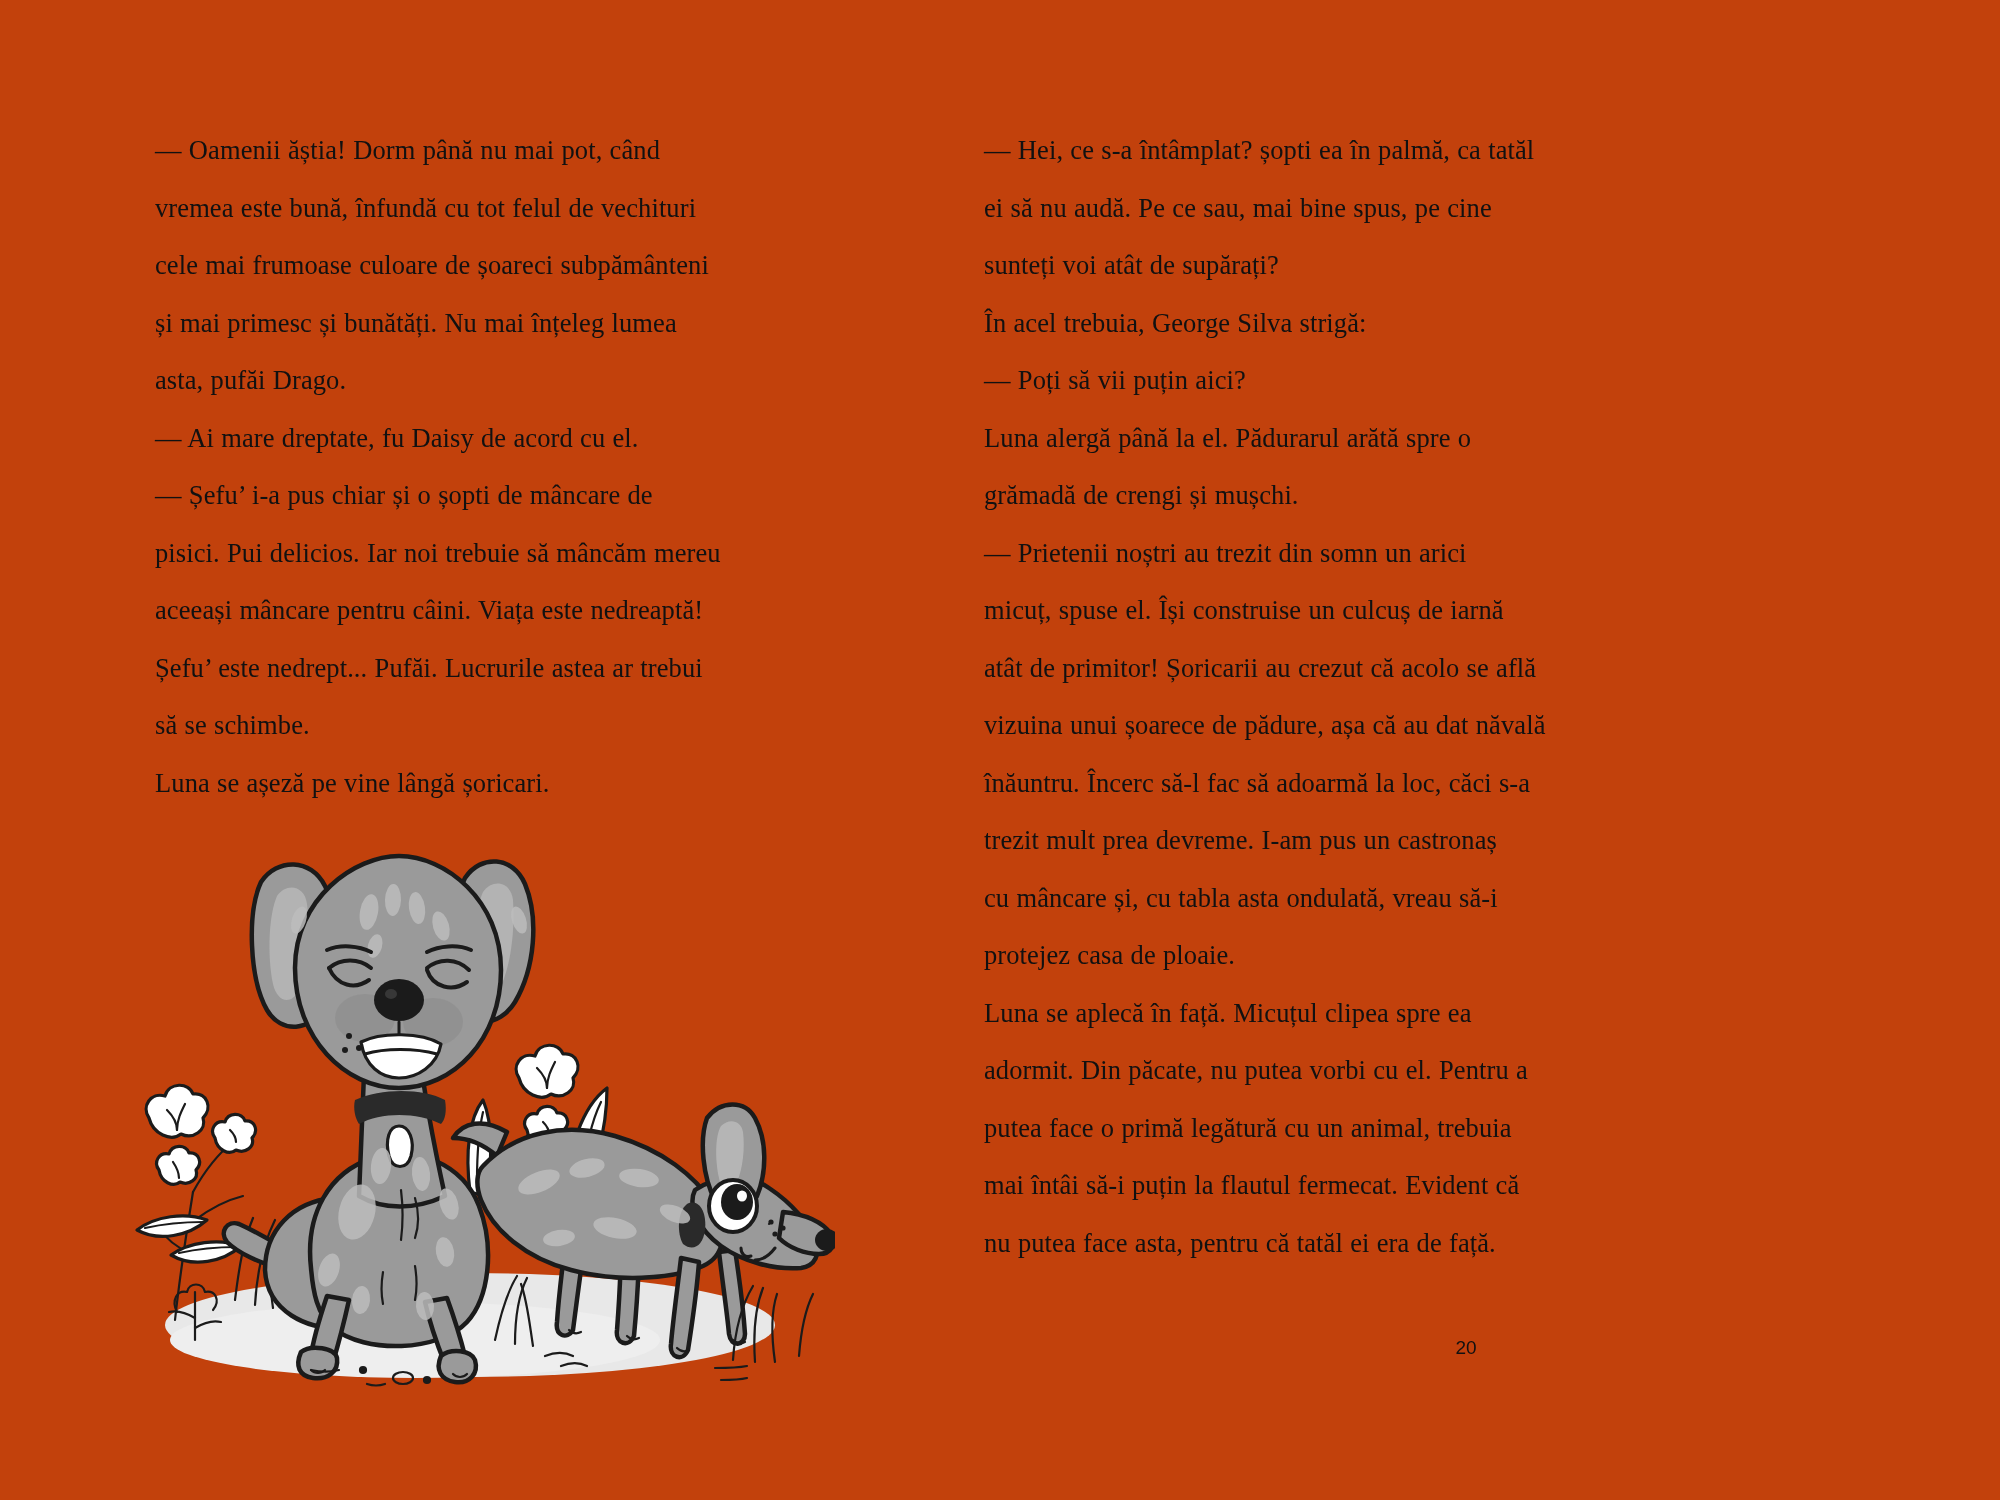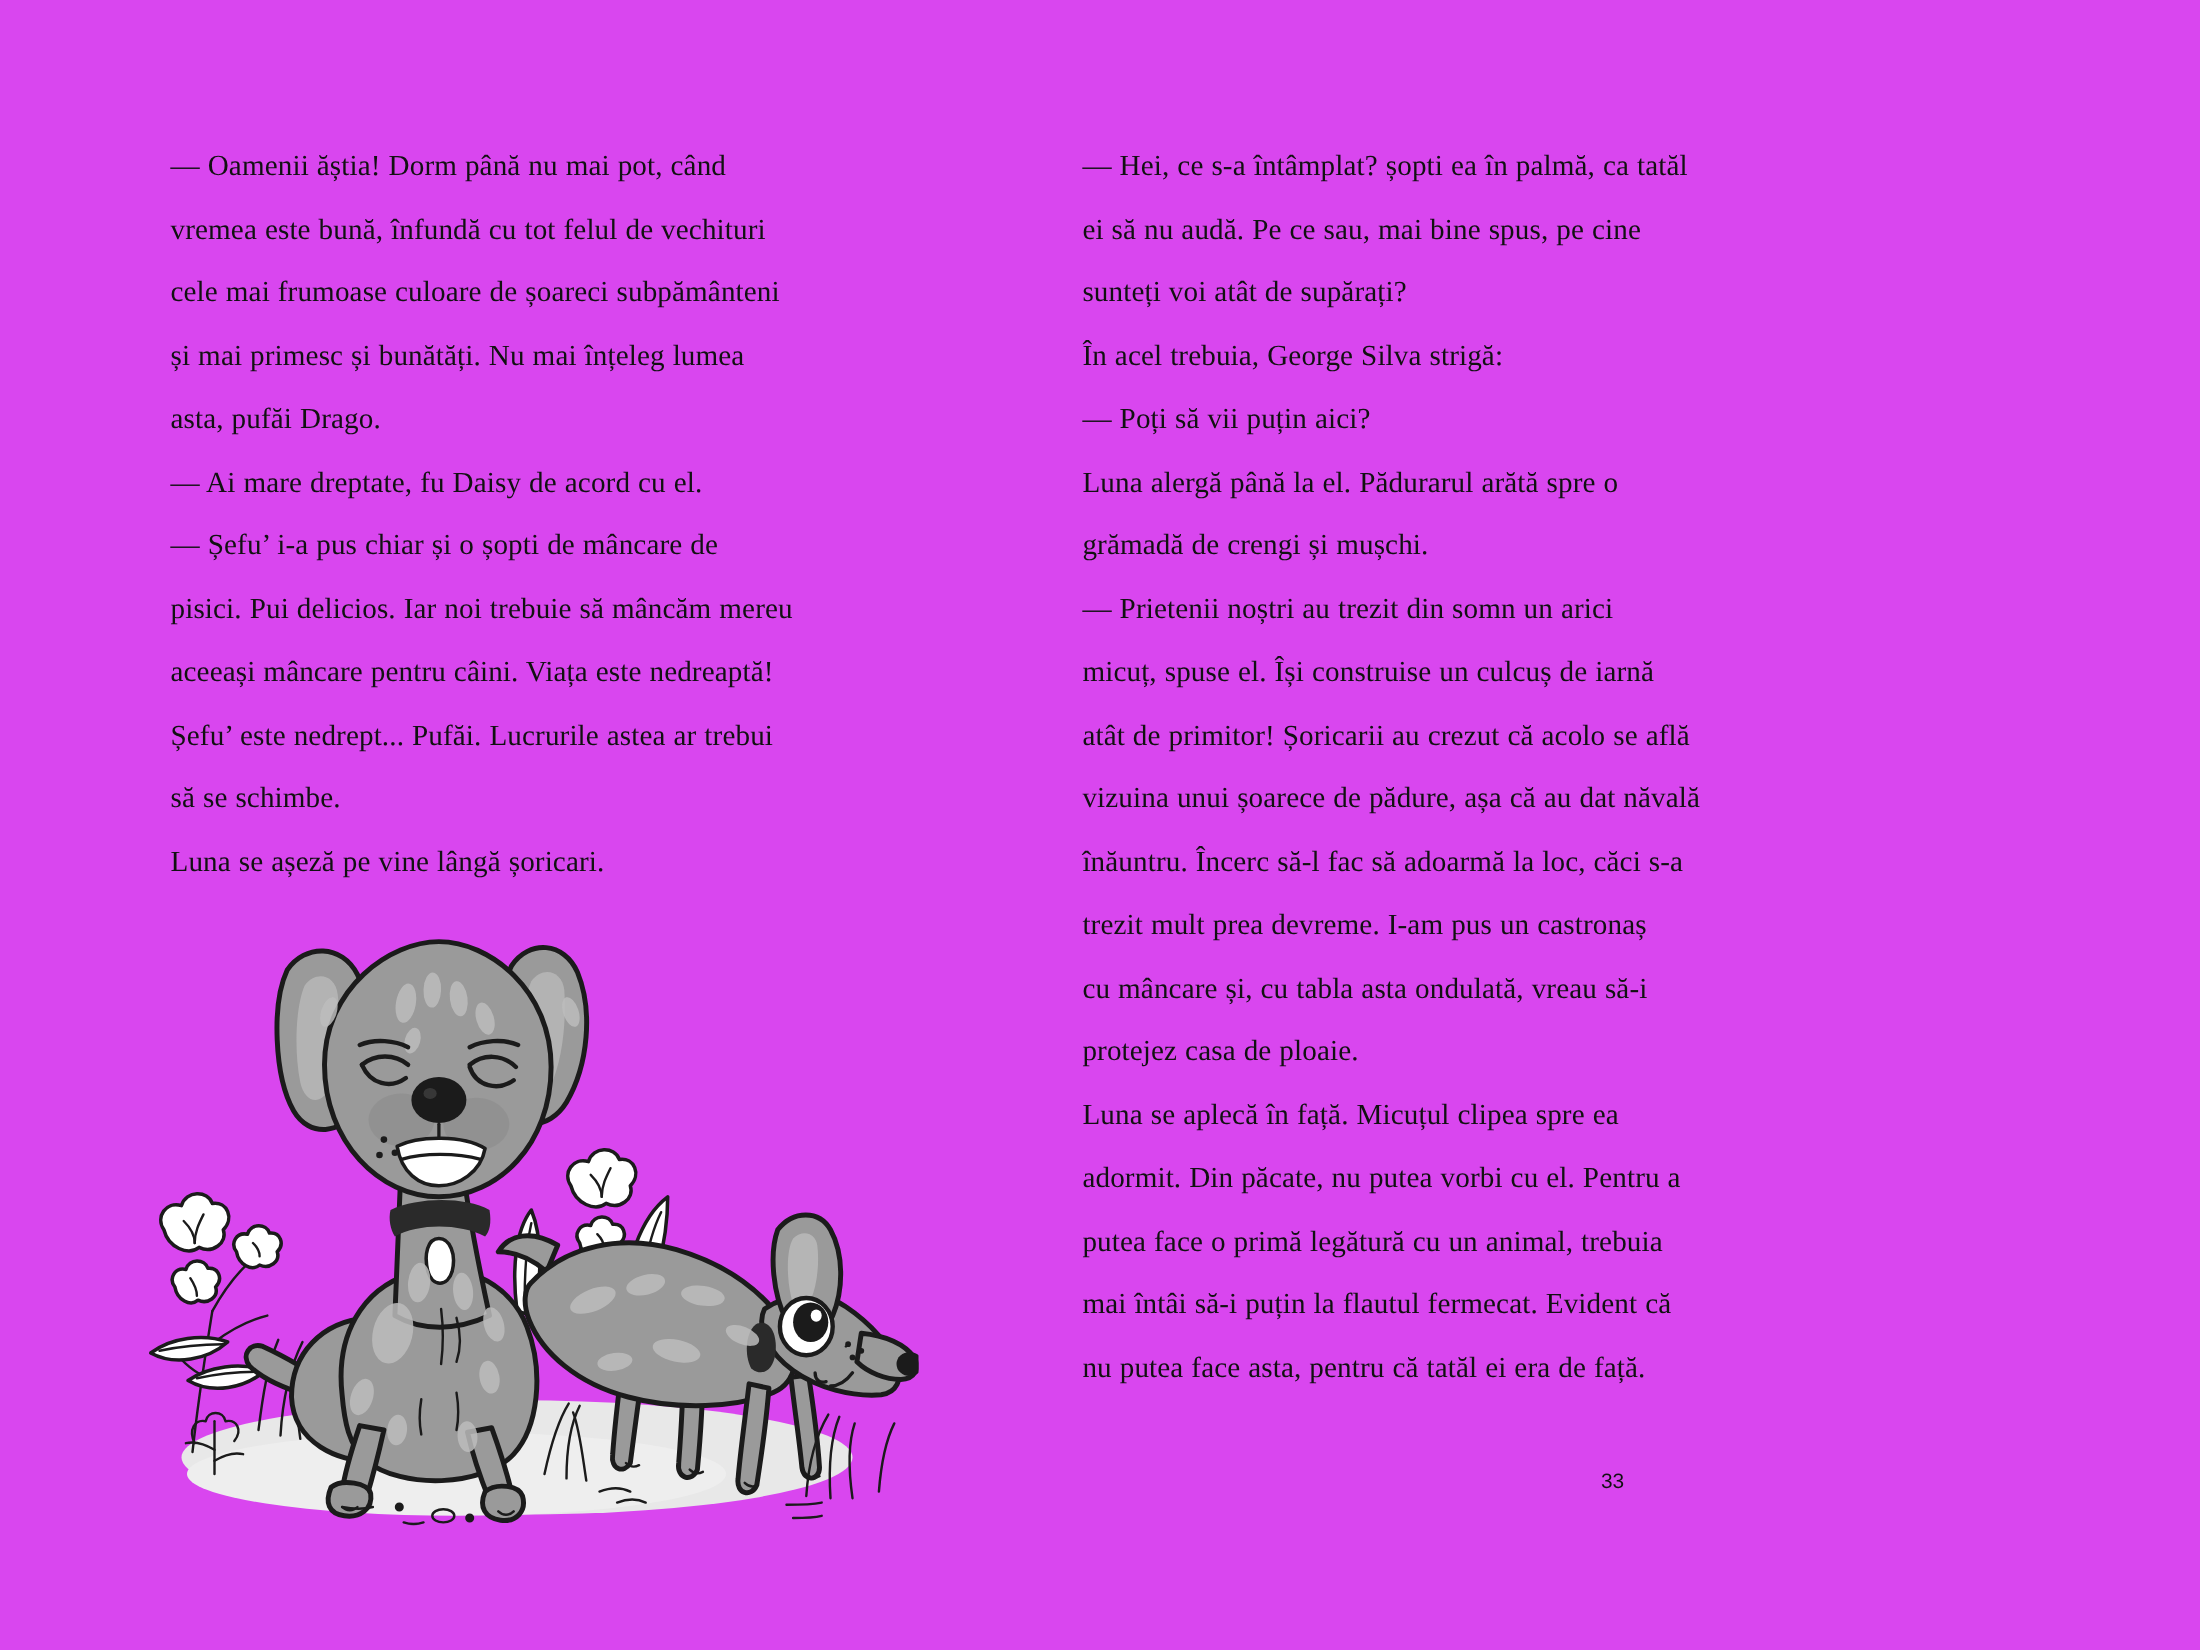--- a/index.html
+++ b/index.html
@@ -18,7 +18,7 @@
     position: relative;
     width: 2000px;
     height: 1500px;
-    background: #d946ef;
+    background: #c2410c;
     box-sizing: border-box;
   }
   .spread {

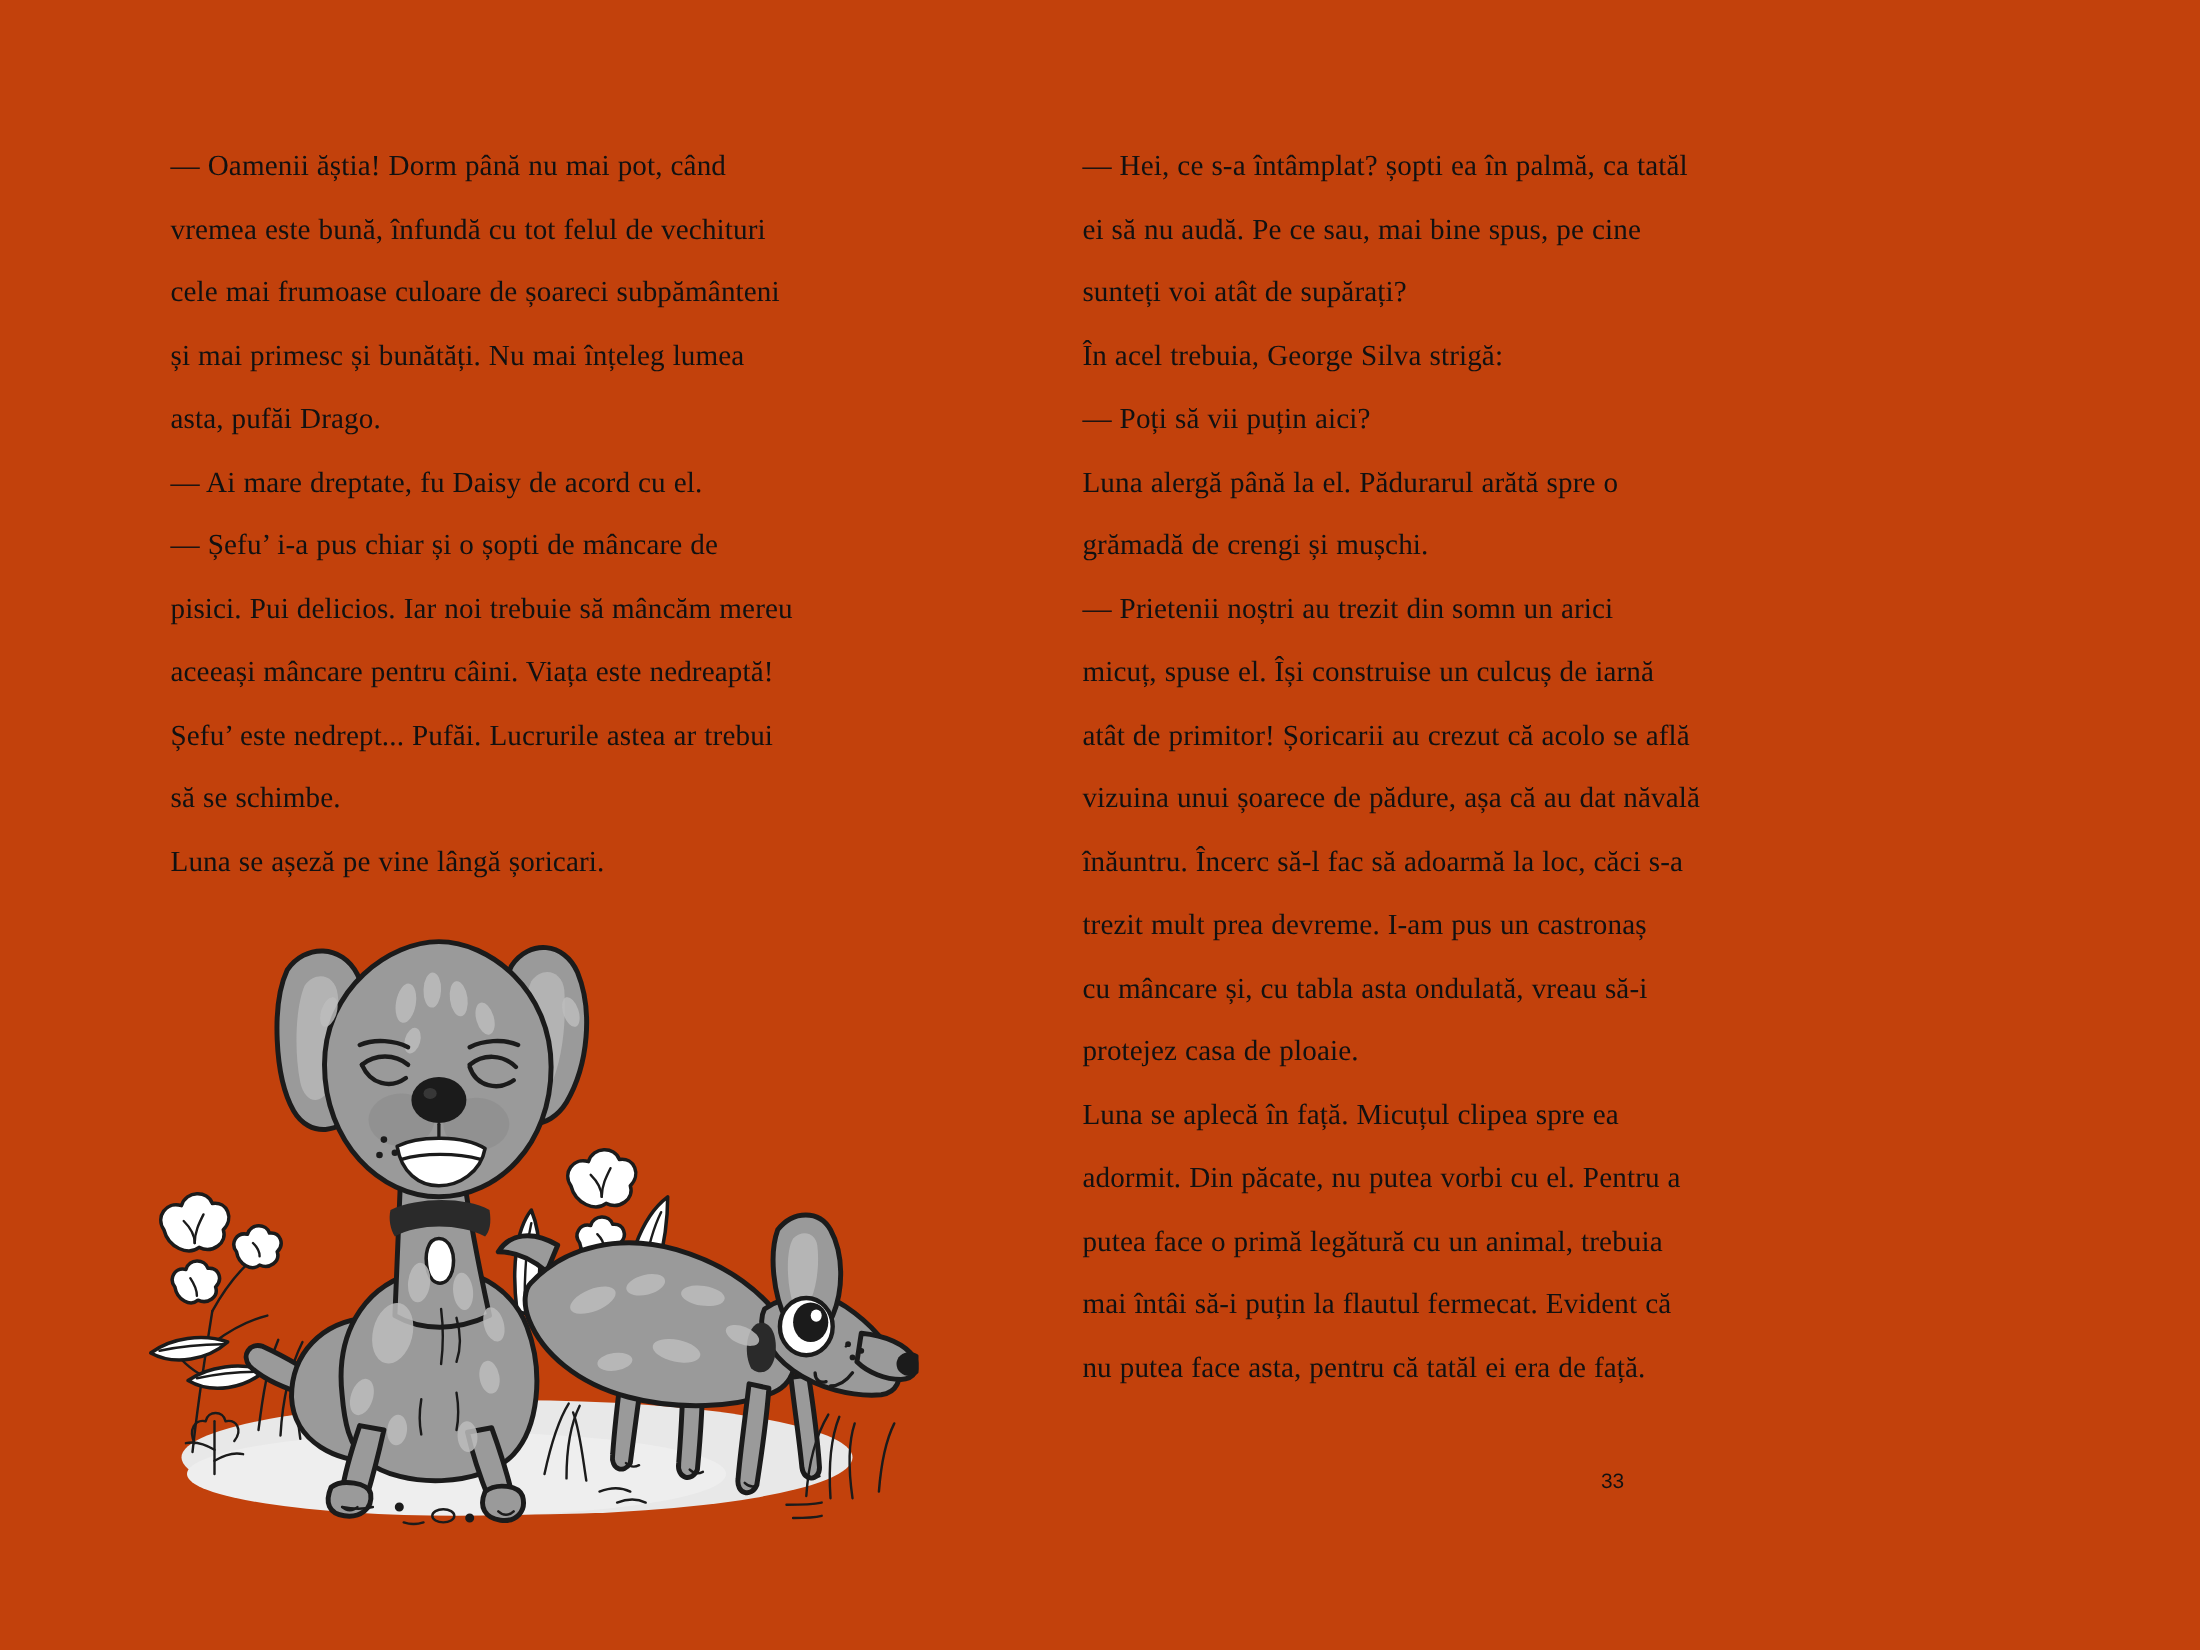--- a/index.html
+++ b/index.html
@@ -361,7 +361,7 @@
     </svg>
   </div>
 
-  <div class="page-number">33</div>
+  <div class="page-number">20</div>
 
 </div>
 

